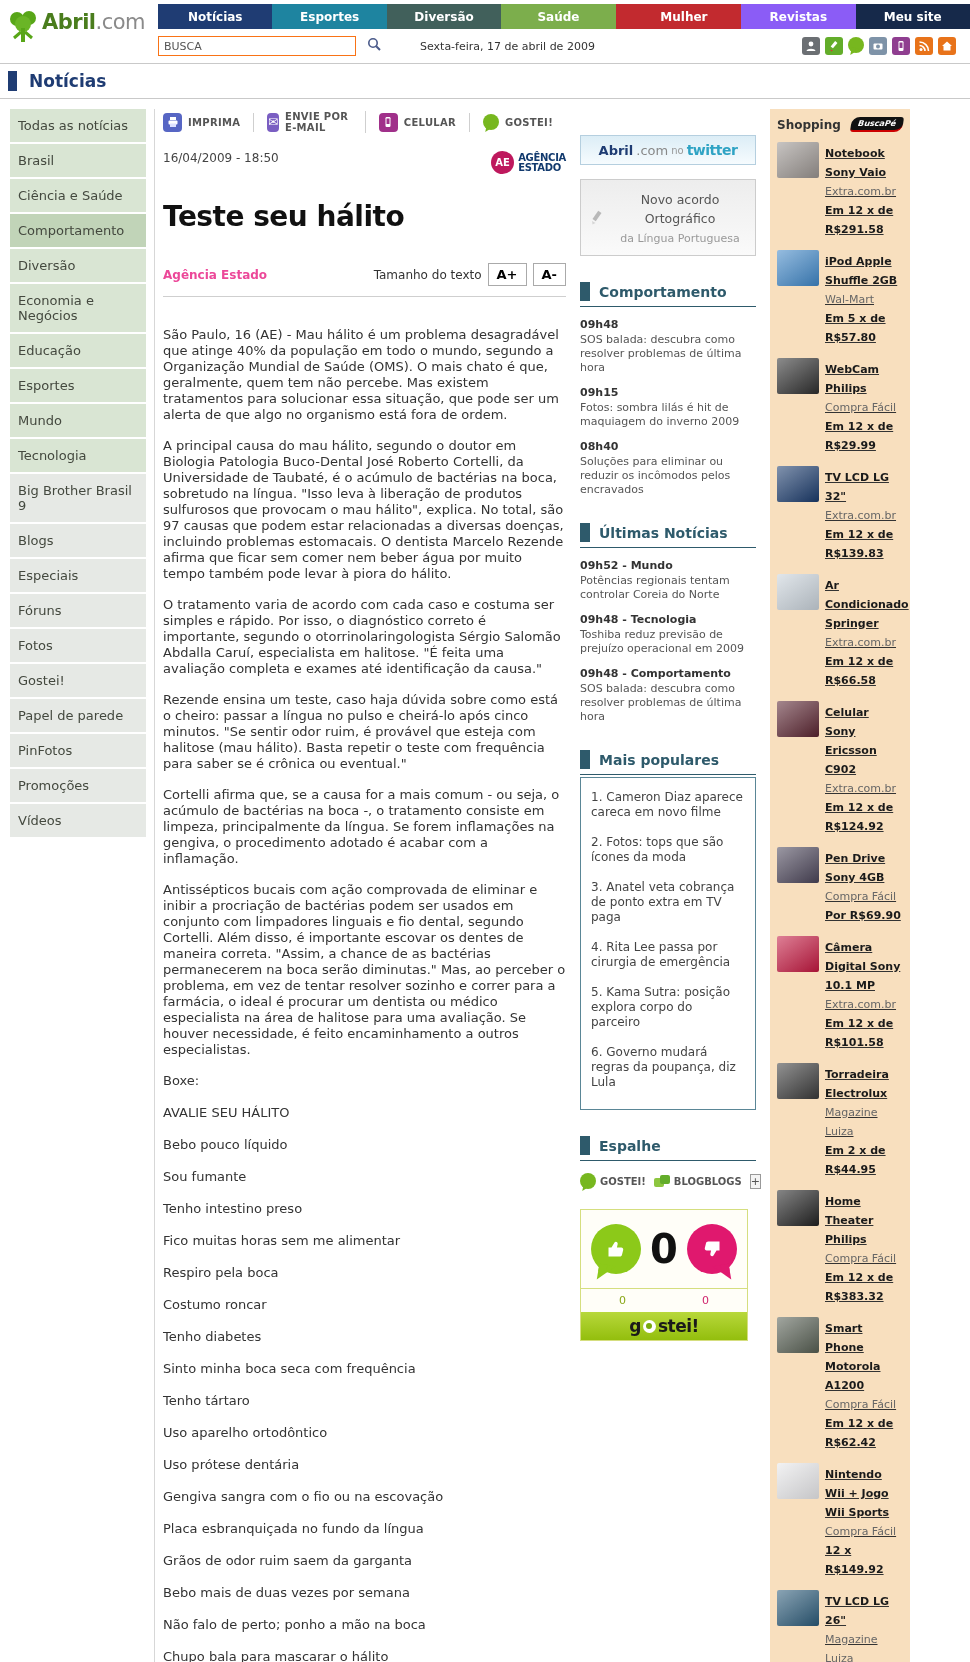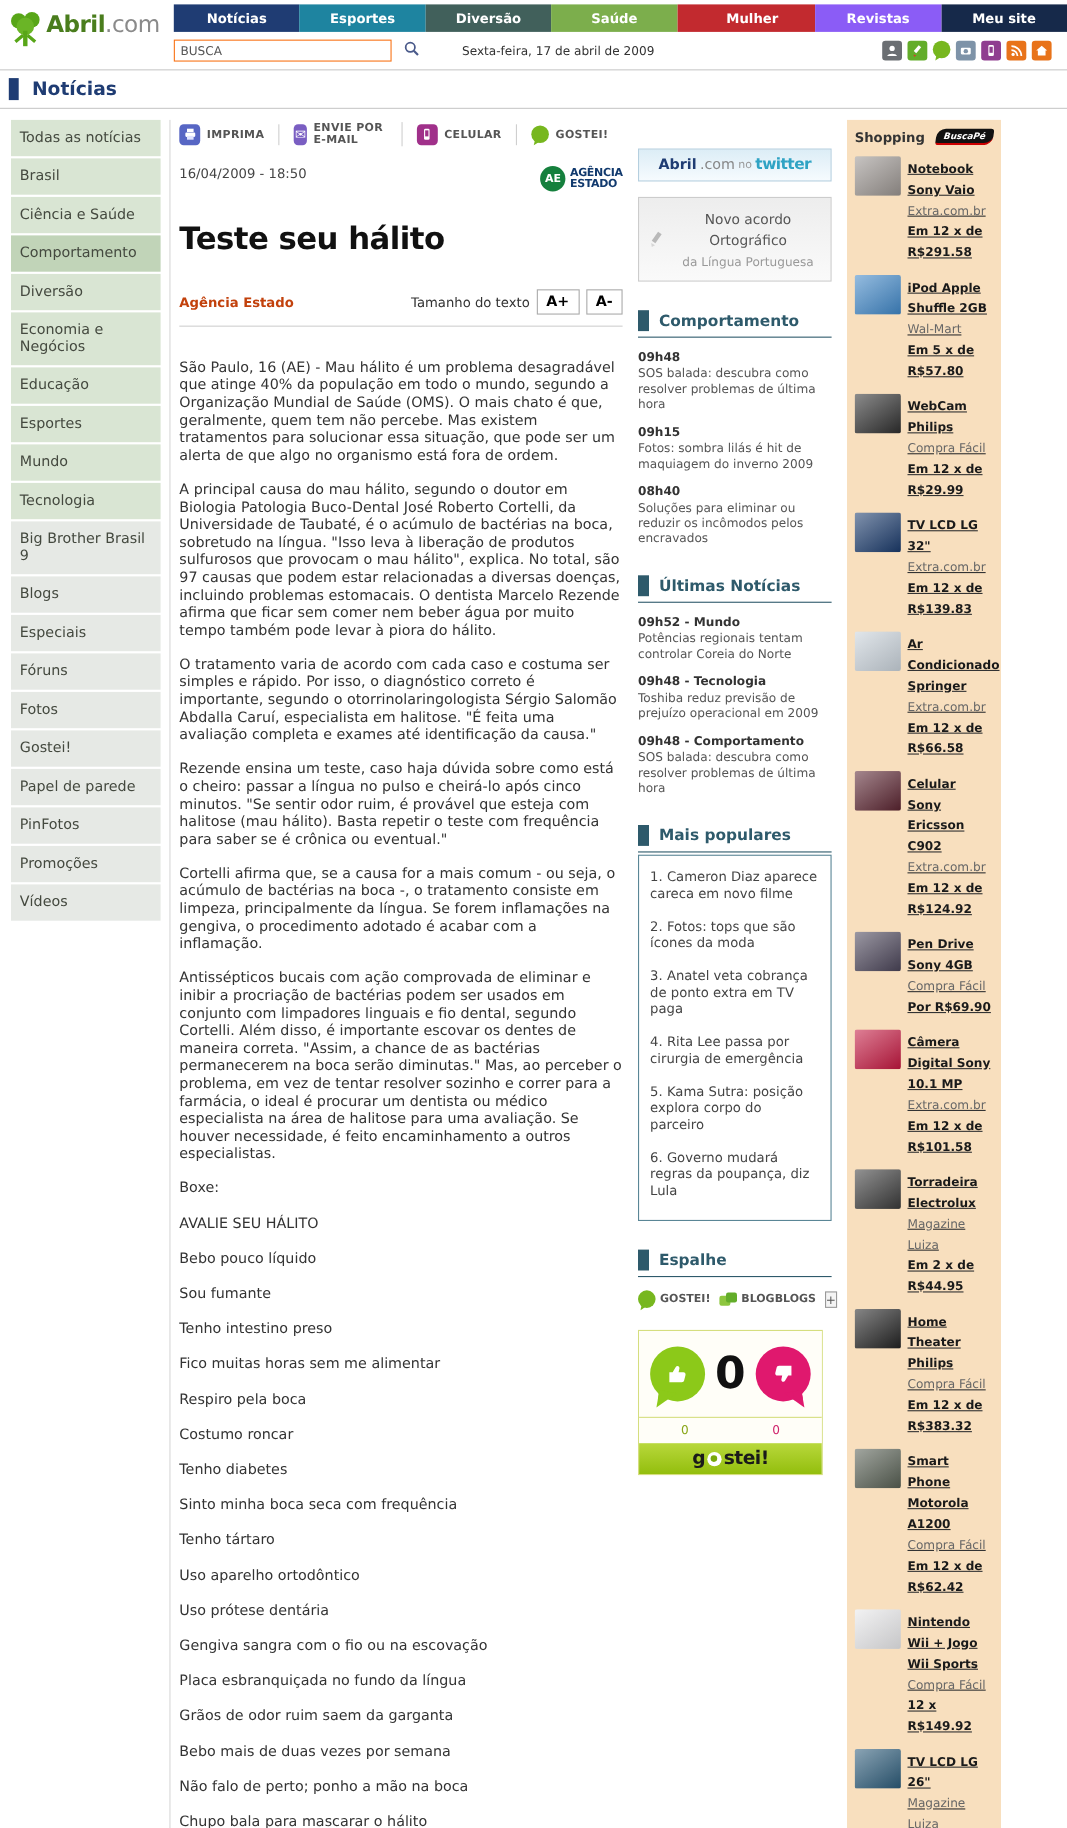--- a/index.html
+++ b/index.html
@@ -61,7 +61,7 @@
   .date-row { display:flex; justify-content:space-between; align-items:flex-start; padding:8px 0 0 0; }
   .article-datetime { font-size:12px; color:#444; }
   .ae-logo { display:flex; align-items:center; gap:4px; }
-  .ae-circle { width:23px; height:23px; border-radius:50%; background:#15803d; color:#fff; font-size:10px;
+  .ae-circle { width:23px; height:23px; border-radius:50%; background:#be185d; color:#fff; font-size:10px;
                font-weight:bold; display:flex; align-items:center; justify-content:center; }
   .ae-name { font-size:10px; font-weight:bold; color:#123a6e; line-height:10px; letter-spacing:-0.3px; }
 

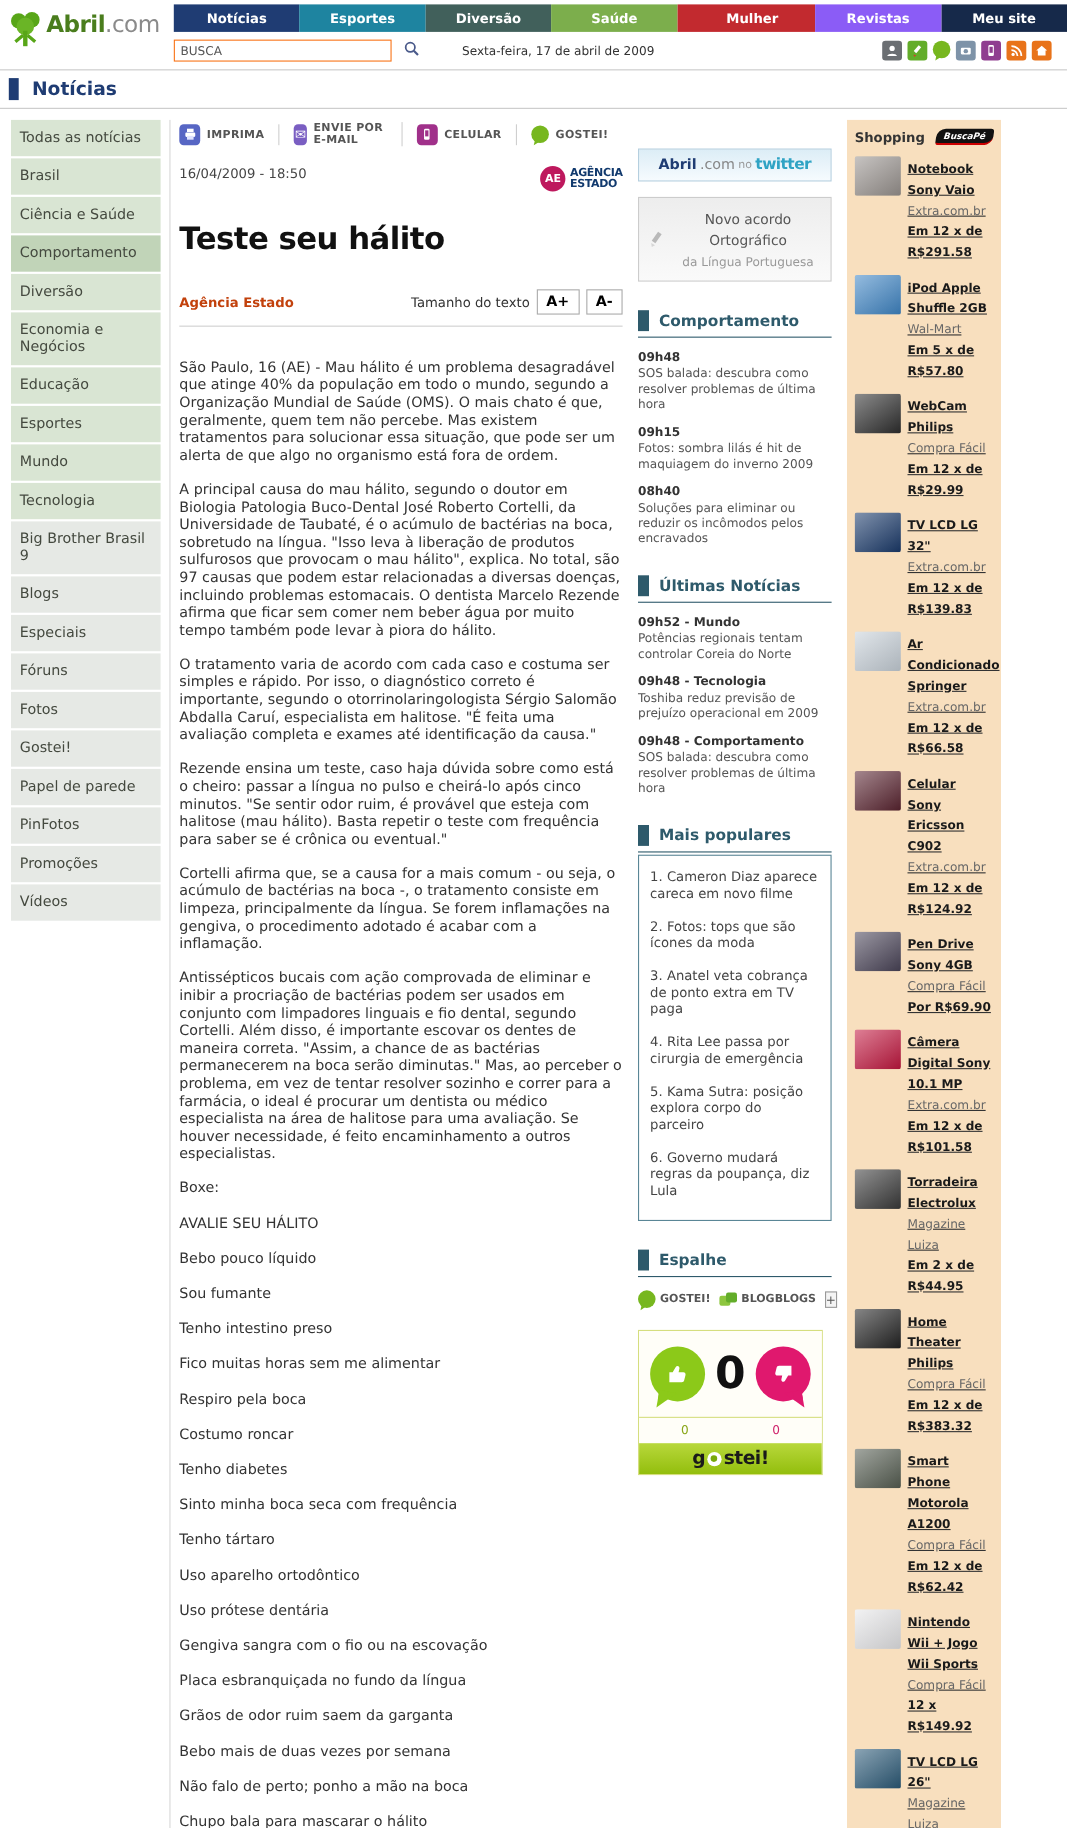--- a/index.html
+++ b/index.html
@@ -68,7 +68,7 @@
   .article-title { font-size:28px; color:#111; margin:26px 0 30px 0; letter-spacing:-0.5px; }
   .byline-row { display:flex; justify-content:space-between; align-items:center; padding-bottom:10px;
                 border-bottom:1px solid #cfcfcf; margin-bottom:16px; }
-  .byline { font-size:12px; font-weight:bold; color:#c2410c; }
+  .byline { font-size:12px; font-weight:bold; color:#ec4899; }
   .textsize { display:flex; align-items:center; gap:6px; font-size:12px; color:#333; }
   .ts-btn { border:1px solid #aaa; background:#fff; font-weight:bold; font-size:13px; padding:3px 8px;
             cursor:pointer; font-family:inherit; }

